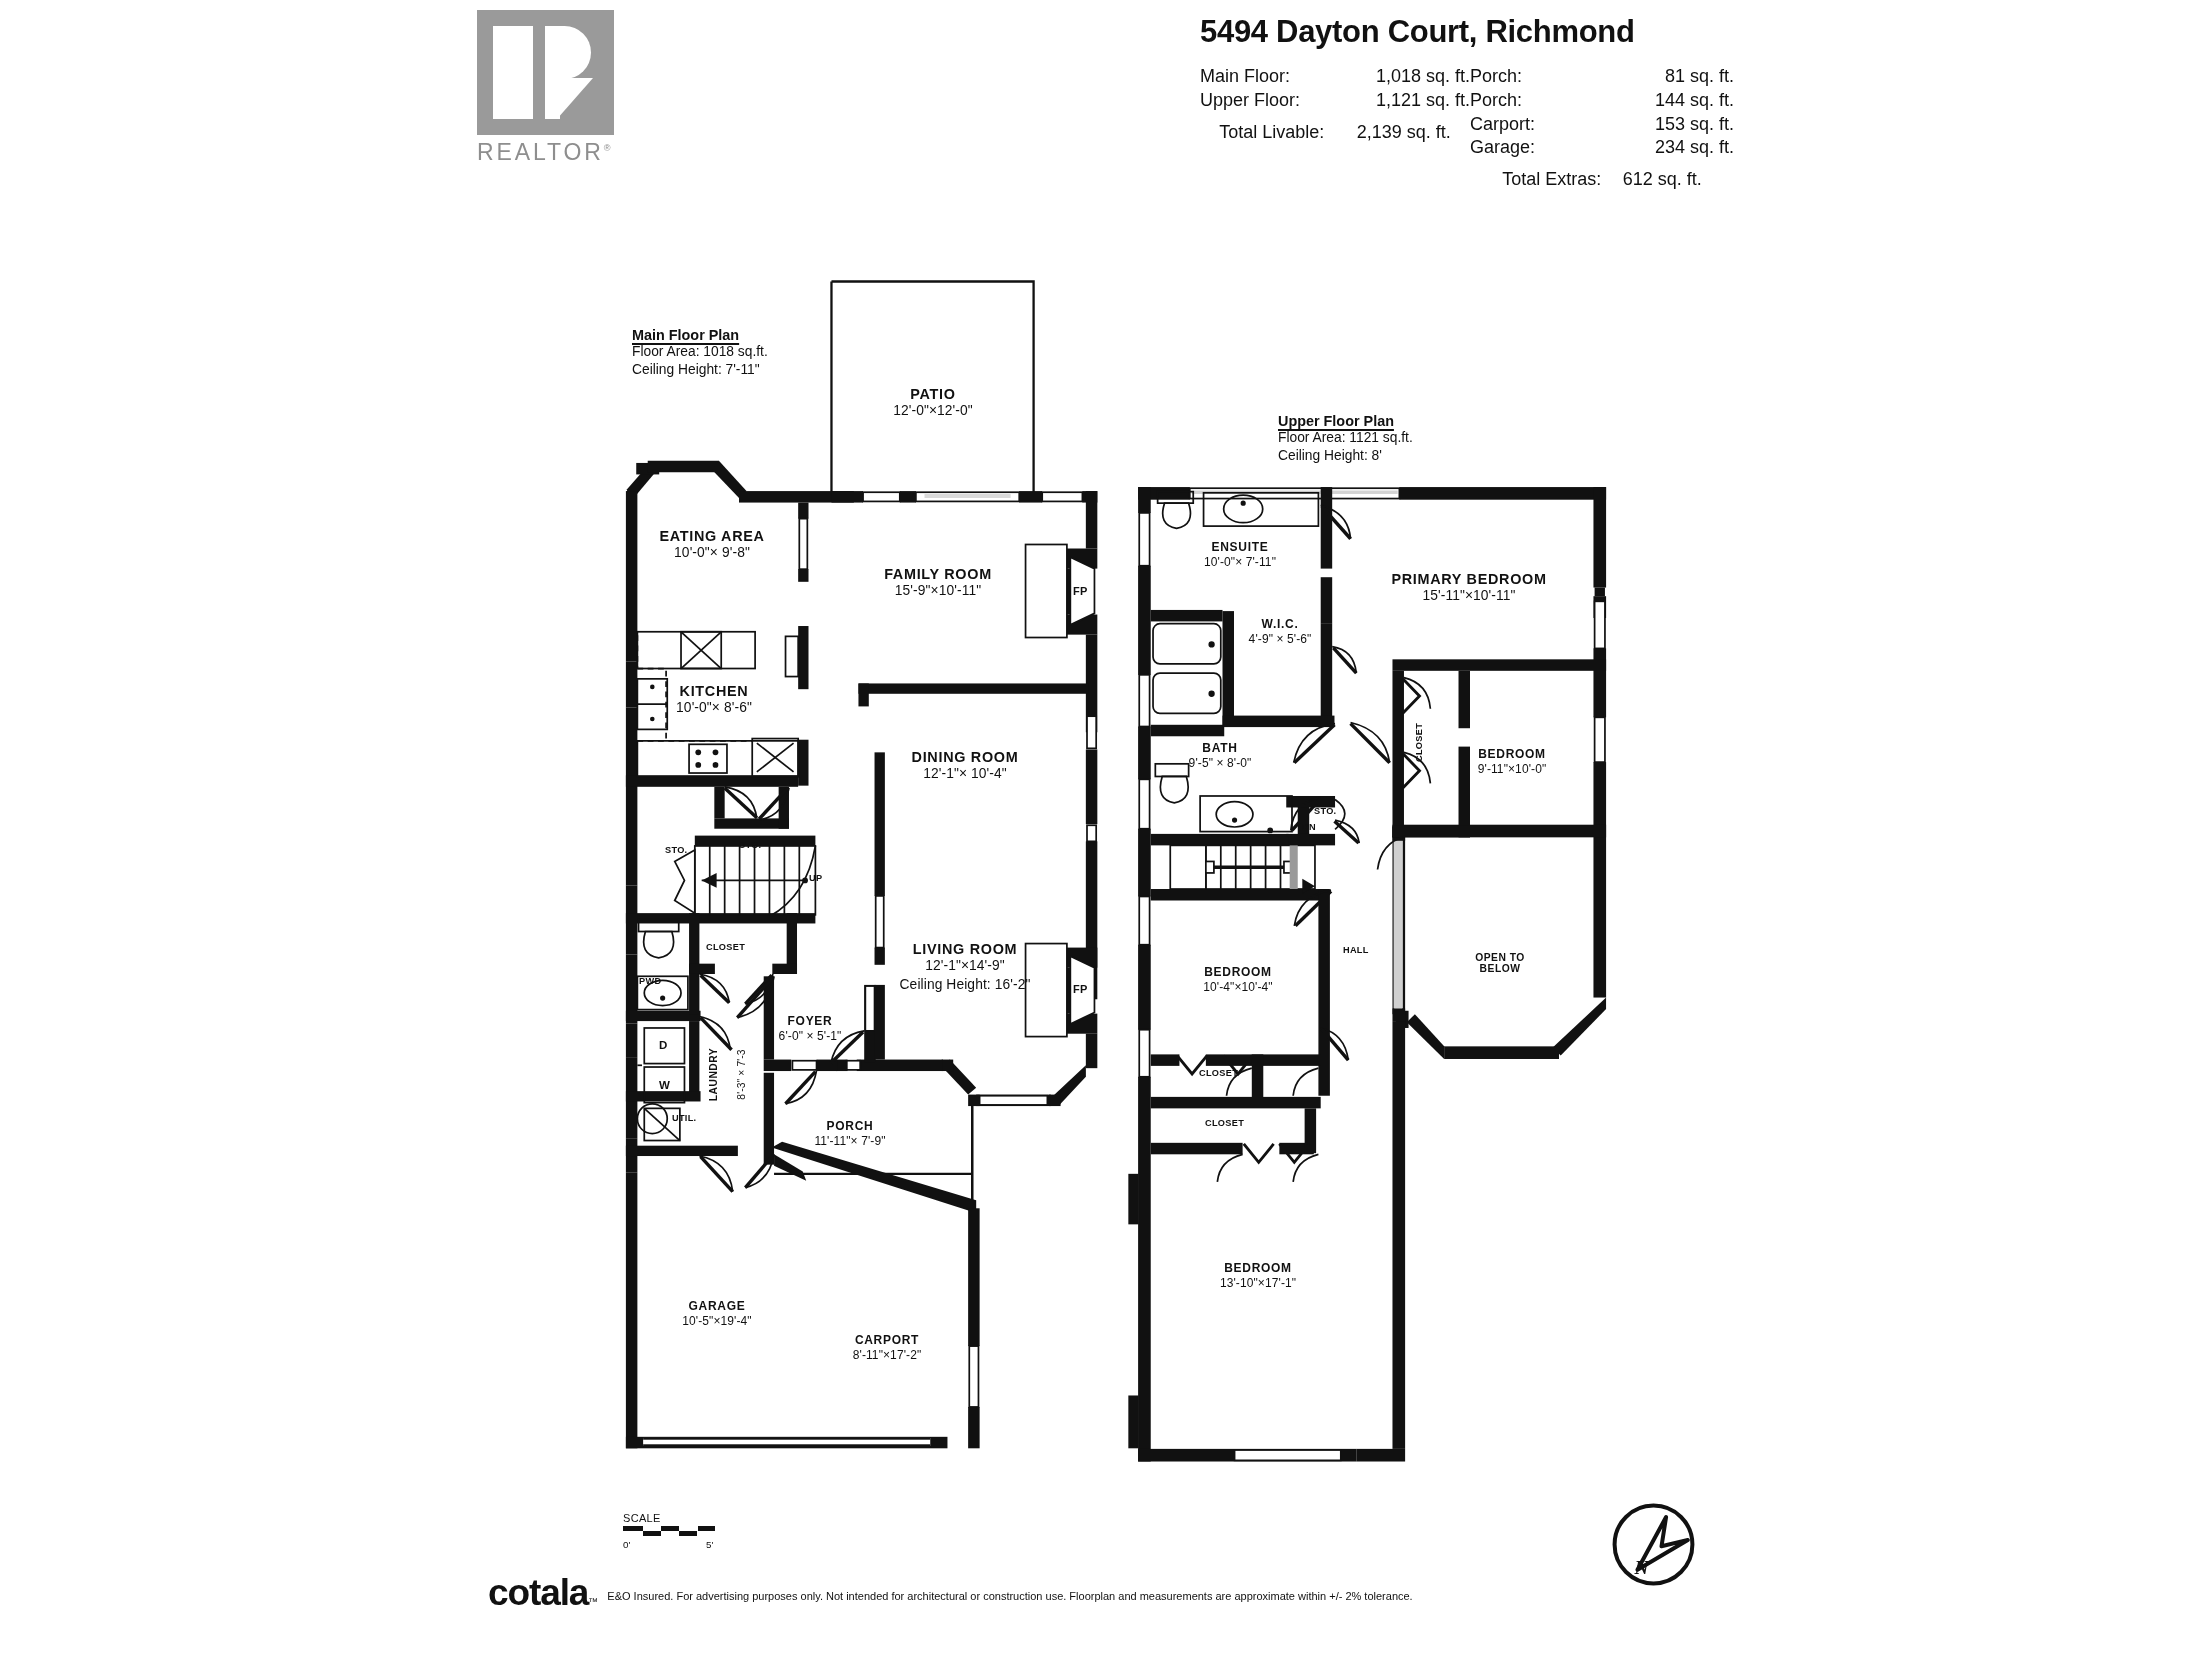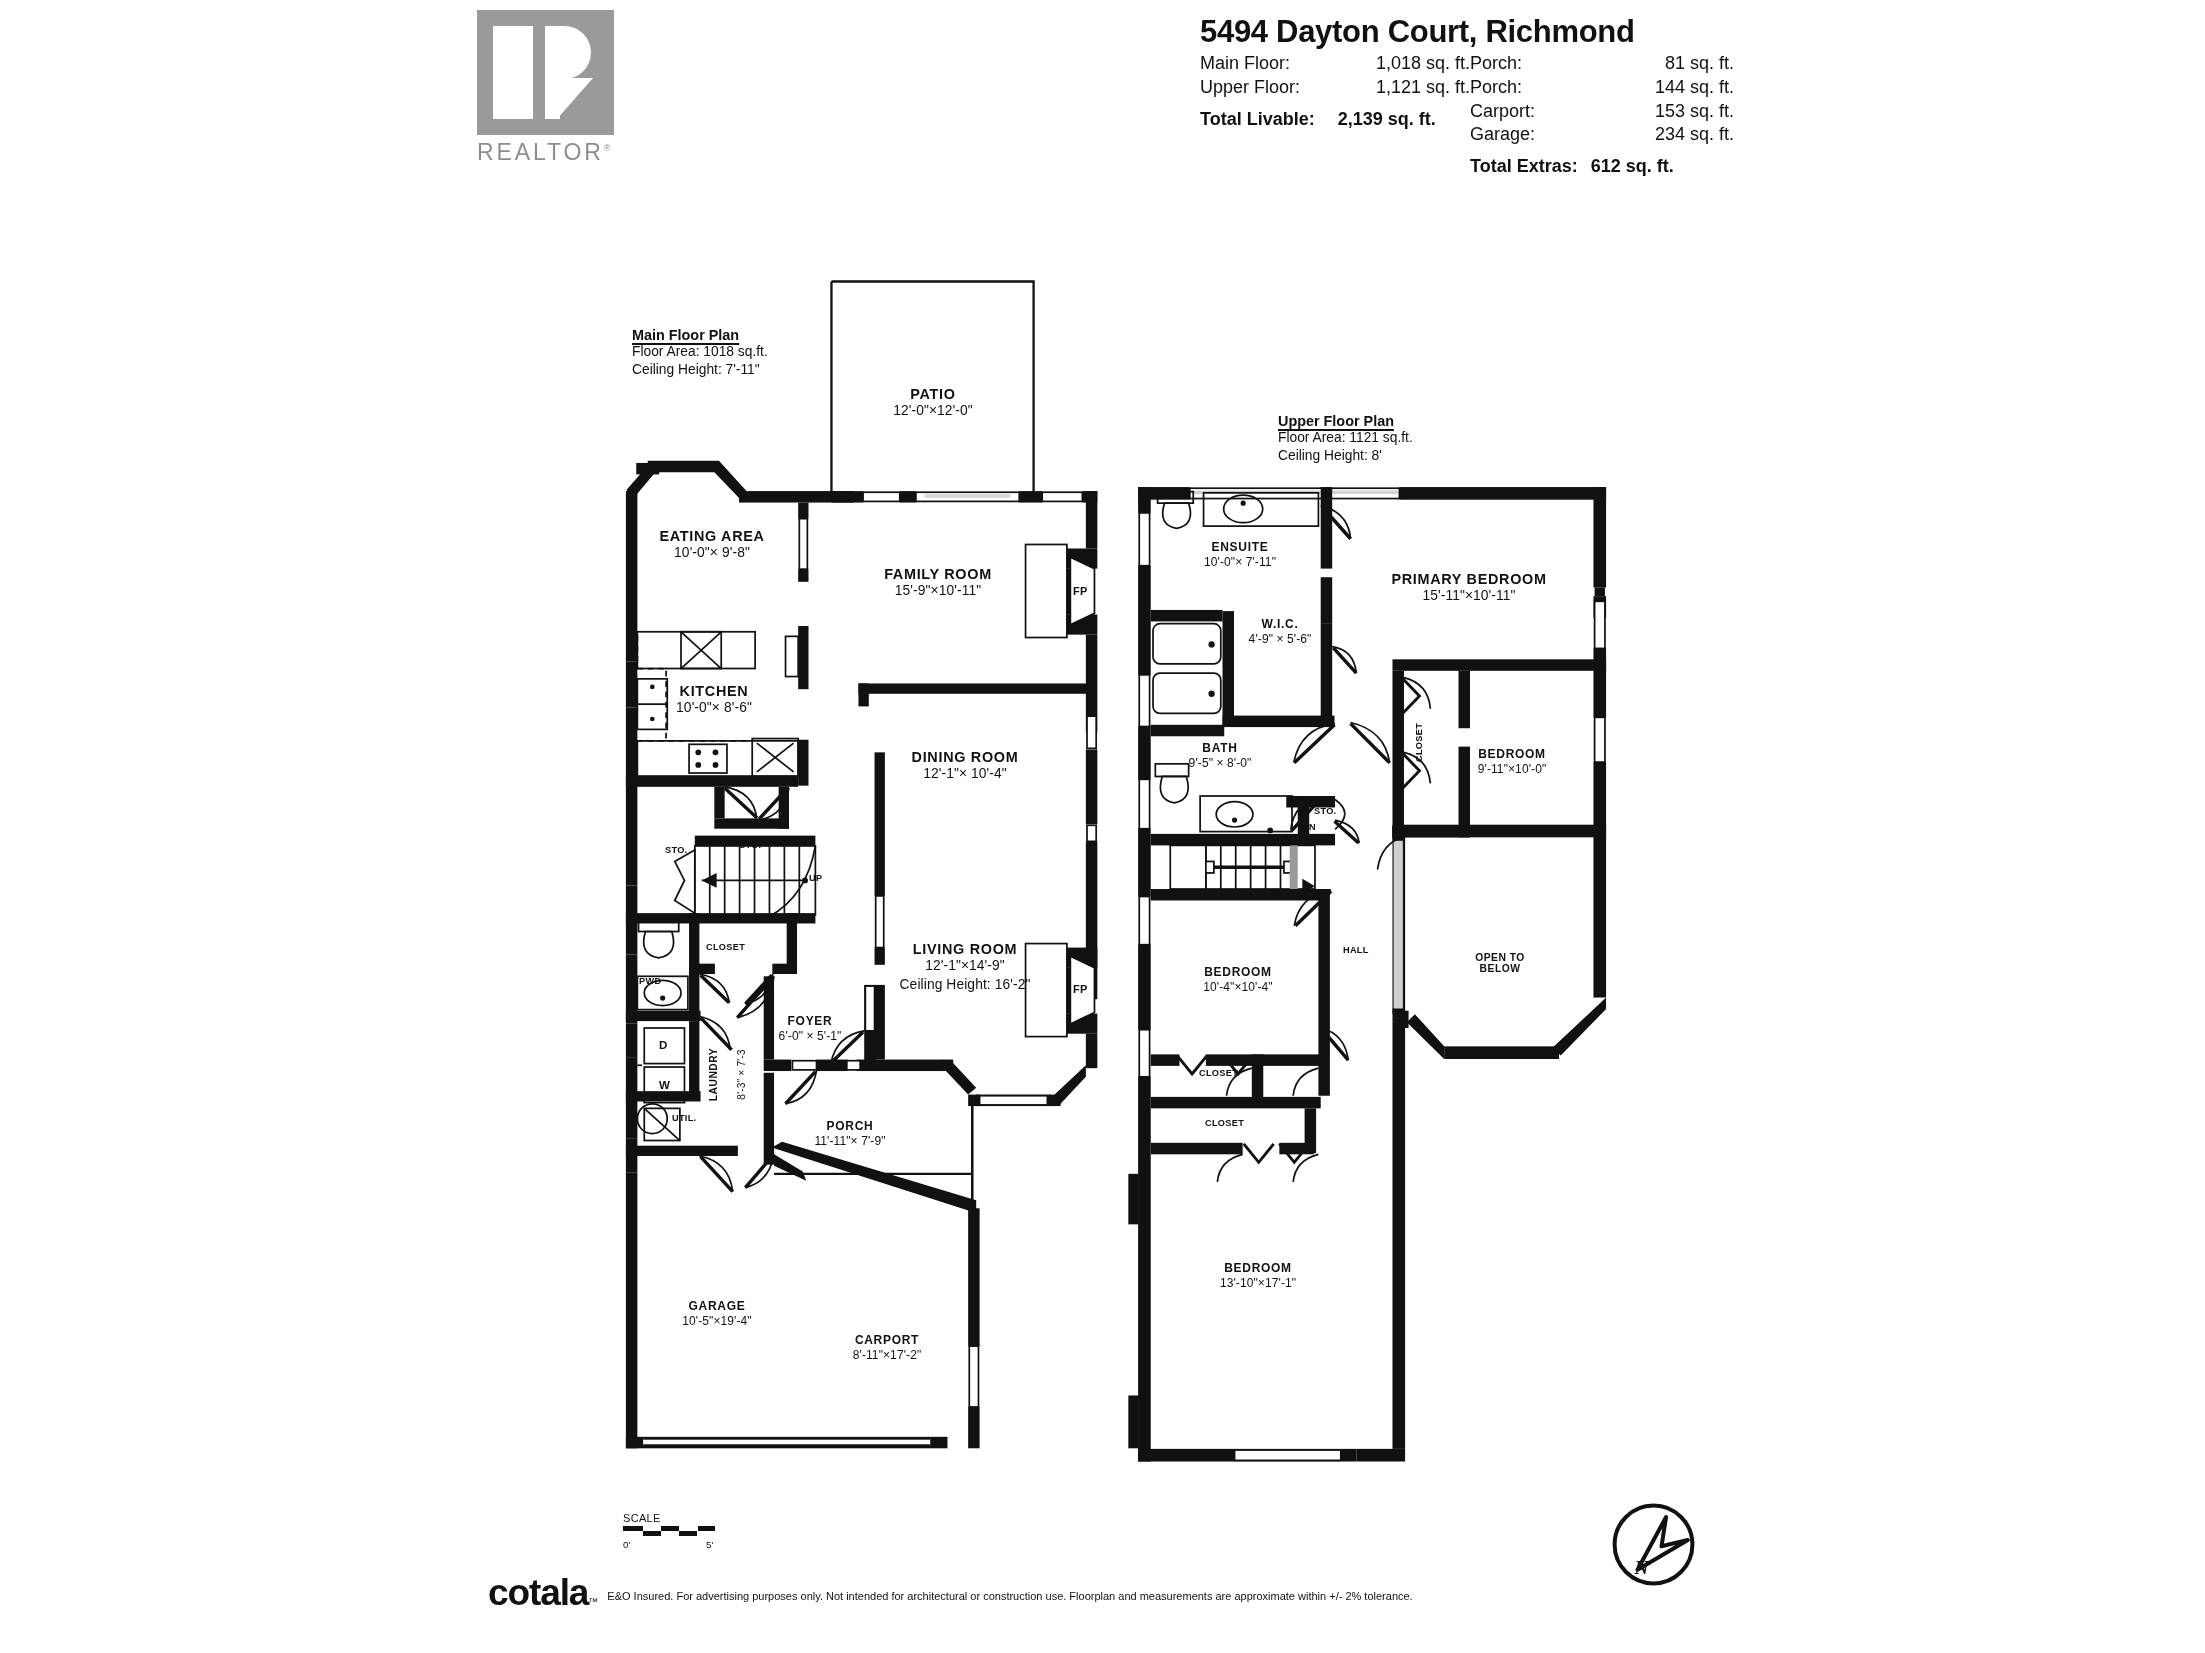--- a/index.html
+++ b/index.html
@@ -27,7 +27,7 @@
 
   #addr-block{left:1200px;top:16px;width:546px;}
   #addr-title{font-size:31px;font-weight:bold;letter-spacing:-0.3px;line-height:1;}
-  .area-cols{display:flex;margin-top:5px;}
+  .area-cols{display:flex;margin-top:18px;}
   .area-col{font-size:18px;line-height:1.32;}
   .area-col.left{width:270px;}
   .area-col.right{width:264px;}

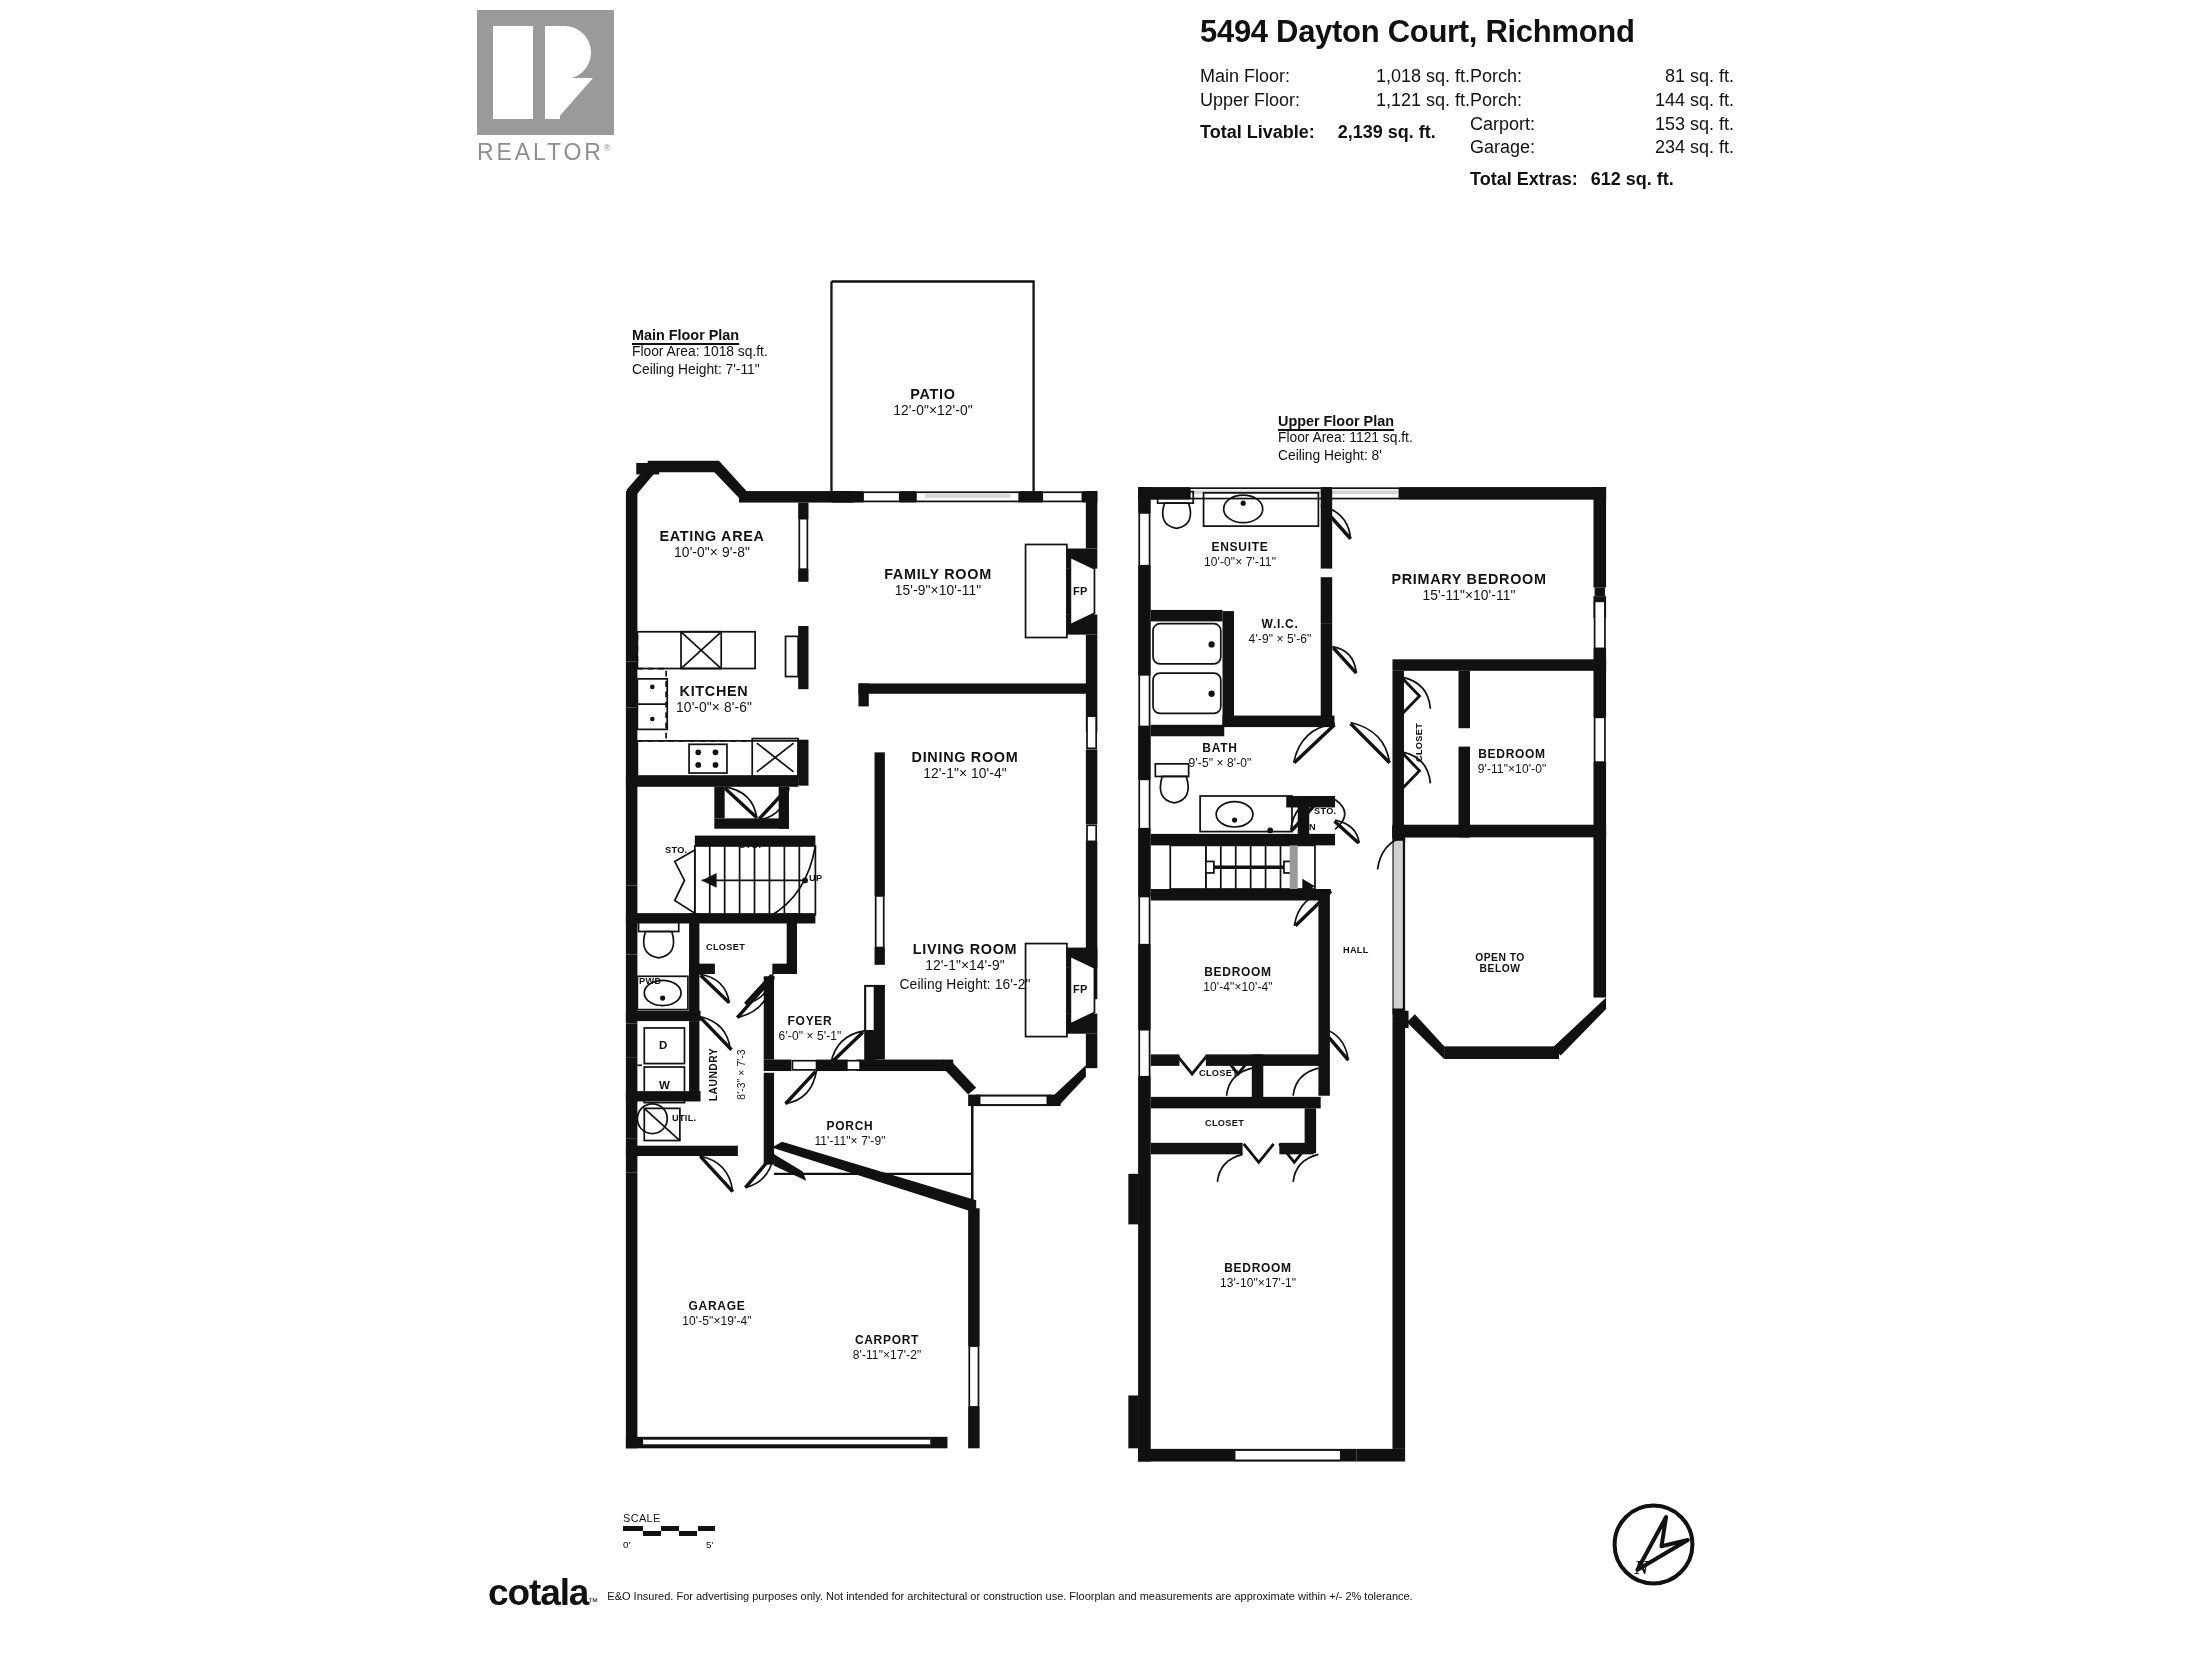--- a/index.html
+++ b/index.html
@@ -34,7 +34,7 @@
   .arow{display:flex;}
   .arow .lbl{flex:0 0 auto;}
   .arow .val{margin-left:auto;text-align:right;white-space:nowrap;}
-  .arow.total{font-weight:bold;margin-top:8px;}
+  .arow.total{font-weight:normal;margin-top:8px;justify-content:center;}
   .arow.total .lbl{margin-right:5.7px;}
   .arow.total .val{margin-left:0;}
   .left .lbl{width:132px;}

